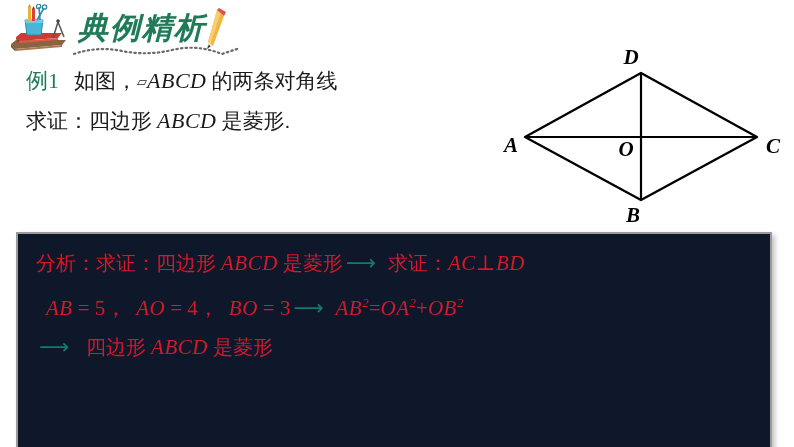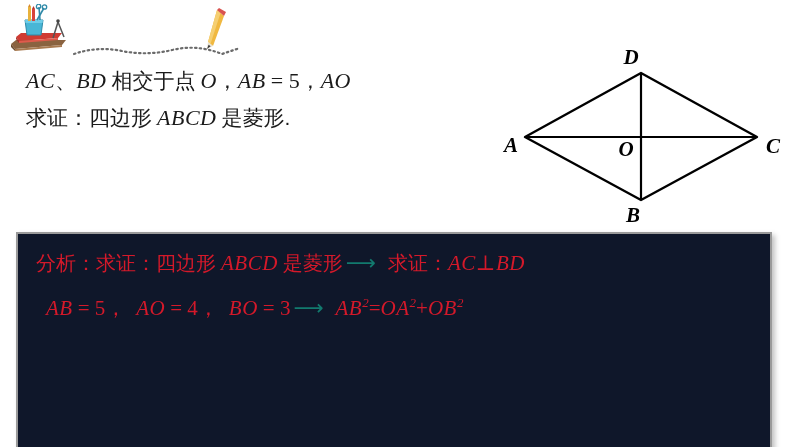--- a/index.html
+++ b/index.html
@@ -119,6 +119,7 @@
       <circle cx="52" cy="17" r="1.8" fill="#444"></circle>
     </svg>
 
+    <div class="title">典例精析</div>
 
     <svg class="title-pencil" viewBox="0 0 26 42">
       <polygon points="13,2 20,8 9,38 4,34" fill="#f0b840"></polygon>

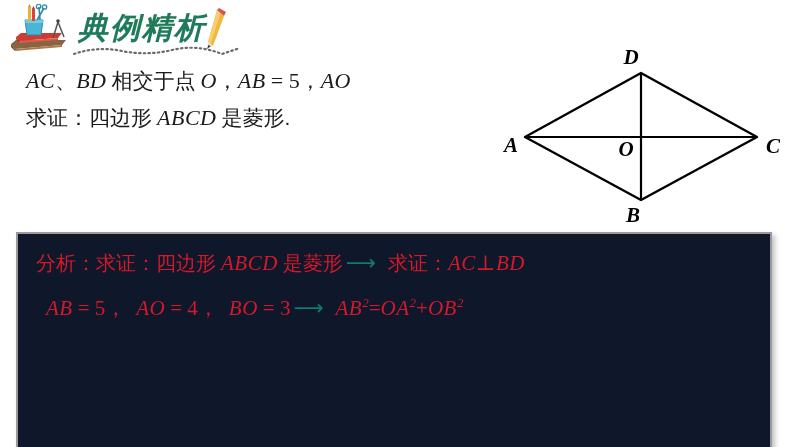--- a/index.html
+++ b/index.html
@@ -136,6 +136,9 @@
 
   <div class="problem">
     <div class="ln">
+      <span class="exno mn">例1</span><span class="gap"></span><span class="gap-sm"></span><span class="cn">如图，</span><span class="pgram">▱</span><span class="mi">ABCD</span><span class="gap-sm"></span><span class="cn">的两条对角线</span>
+    </div>
+    <div class="ln">
       <span class="mi">AC</span><span class="cn">、</span><span class="mi">BD</span><span class="gap-sm"></span><span class="cn">相交于点</span><span class="gap-sm"></span><span class="mi">O</span><span class="cn">，</span><span class="mi">AB</span><span class="gap-sm"></span><span class="mn">= 5</span><span class="cn">，</span><span class="mi">AO</span>
     </div>
     <div class="ln">

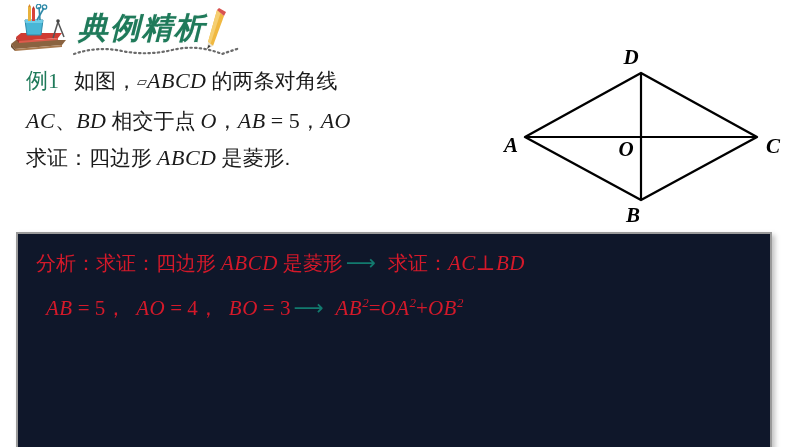--- a/index.html
+++ b/index.html
@@ -139,9 +139,6 @@
       <span class="exno mn">例1</span><span class="gap"></span><span class="gap-sm"></span><span class="cn">如图，</span><span class="pgram">▱</span><span class="mi">ABCD</span><span class="gap-sm"></span><span class="cn">的两条对角线</span>
     </div>
     <div class="ln">
-      <span class="mi">AC</span><span class="cn">、</span><span class="mi">BD</span><span class="gap-sm"></span><span class="cn">相交于点</span><span class="gap-sm"></span><span class="mi">O</span><span class="cn">，</span><span class="mi">AB</span><span class="gap-sm"></span><span class="mn">= 5</span><span class="cn">，</span><span class="mi">AO</span>
-    </div>
-    <div class="ln">
       <span class="cn">求证：四边形</span><span class="gap-sm"></span><span class="mi">ABCD</span><span class="gap-sm"></span><span class="cn">是菱形.</span>
     </div>
   </div>

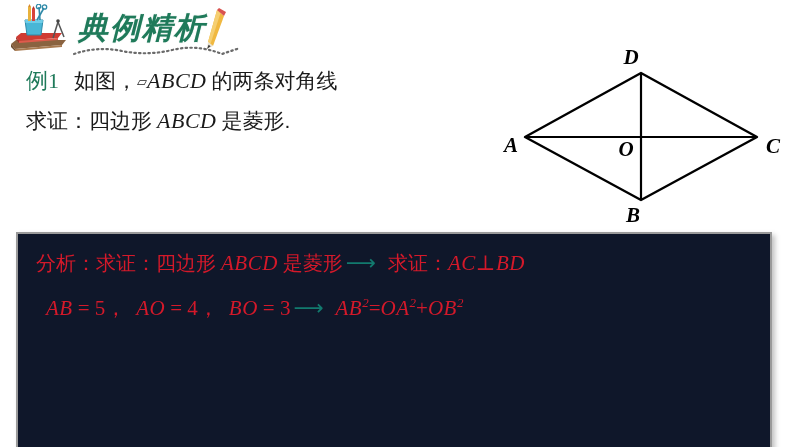--- a/index.html
+++ b/index.html
@@ -173,6 +173,9 @@
       </div>
 
 
+      <div class="ln">
+        <span class="arrow">⟶</span><span class="gap"></span><span class="gap-sm"></span><span class="r-cn">四边形</span><span class="gap-sm"></span><span class="r-mi">ABCD</span><span class="gap-sm"></span><span class="r-cn">是菱形</span>
+      </div>
     </div>
 
     <svg class="fold" viewBox="0 0 30 30">

